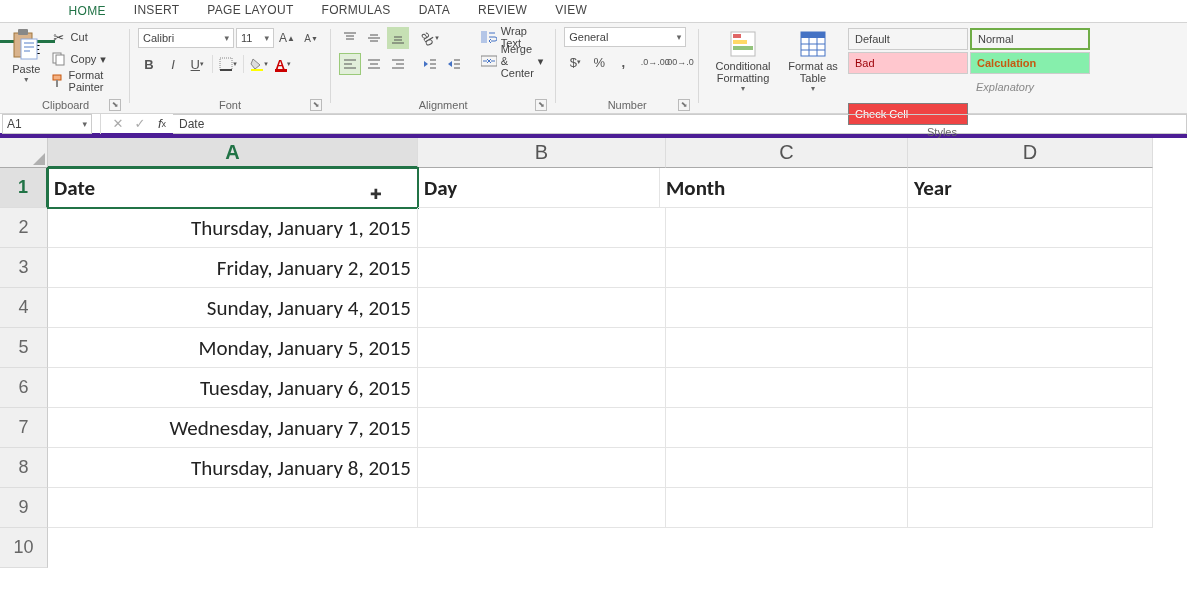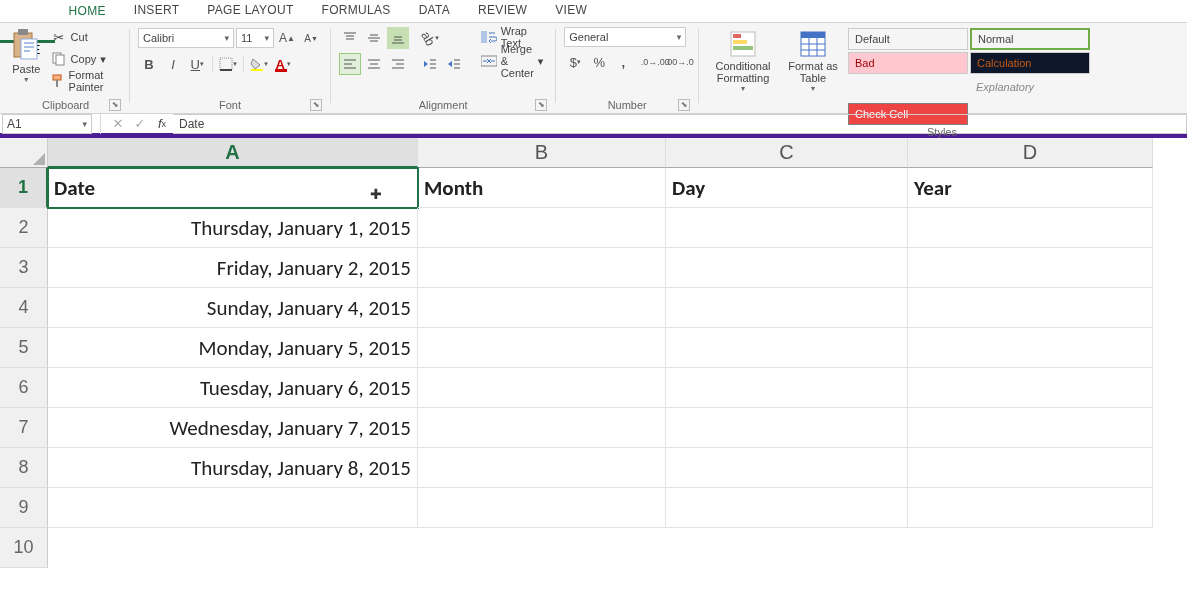--- a/index.html
+++ b/index.html
@@ -40,7 +40,7 @@
 .style-cell { width: 120px; height: 22px; border: 1px solid #ccc; display: flex; align-items: center; padding: 0 6px; font-size: 11px; cursor: pointer; margin: 1px; }
 .style-normal { border: 2px solid #70ad47; }
 .style-bad { background: #ffc7ce; color: #9c0006; }
-.style-calc { background: #0f172a; color: #c65911; font-weight: normal; }
+.style-calc { background: #86efac; color: #c65911; font-weight: bold; }
 .style-check { background: #ef4444; color: #fff; border: 1px solid #7f7f7f; margin-top: 28px; }
 .style-explan { font-style: italic; color: #888; border: none; }
 

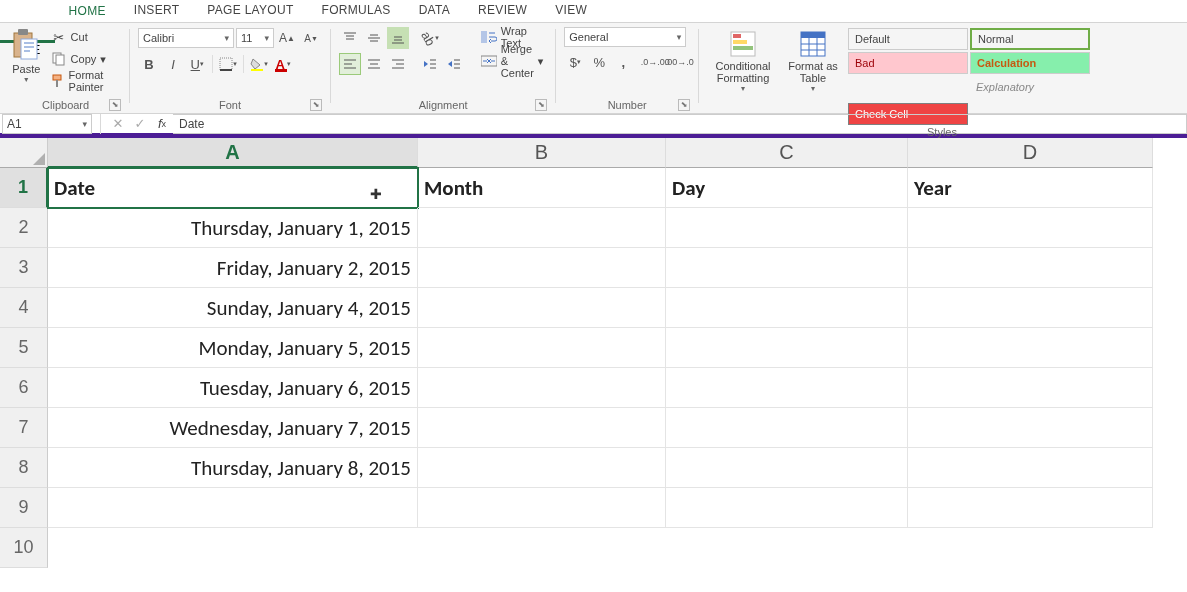--- a/index.html
+++ b/index.html
@@ -412,8 +412,8 @@
     <div class="rows" style="position:relative">
       <div class="row">
         <div class="cell wA hdr selected">Date</div>
+        <div class="cell wC hdr">Day</div>
         <div class="cell wB hdr">Month</div>
-        <div class="cell wC hdr">Day</div>
         <div class="cell wD hdr">Year</div>
       </div>
       <span class="cursor-cross" style="left:322px;top:18px">✚</span>

